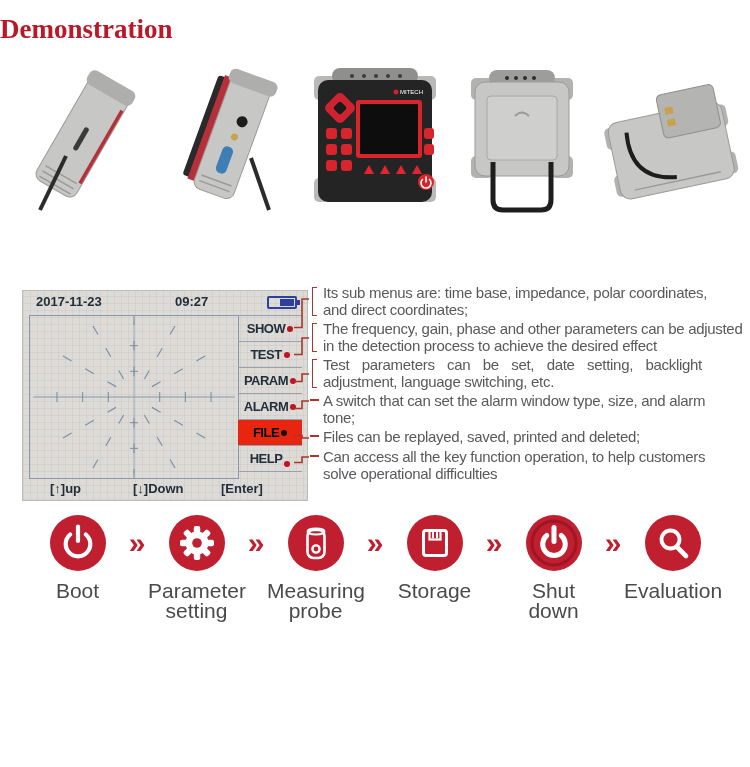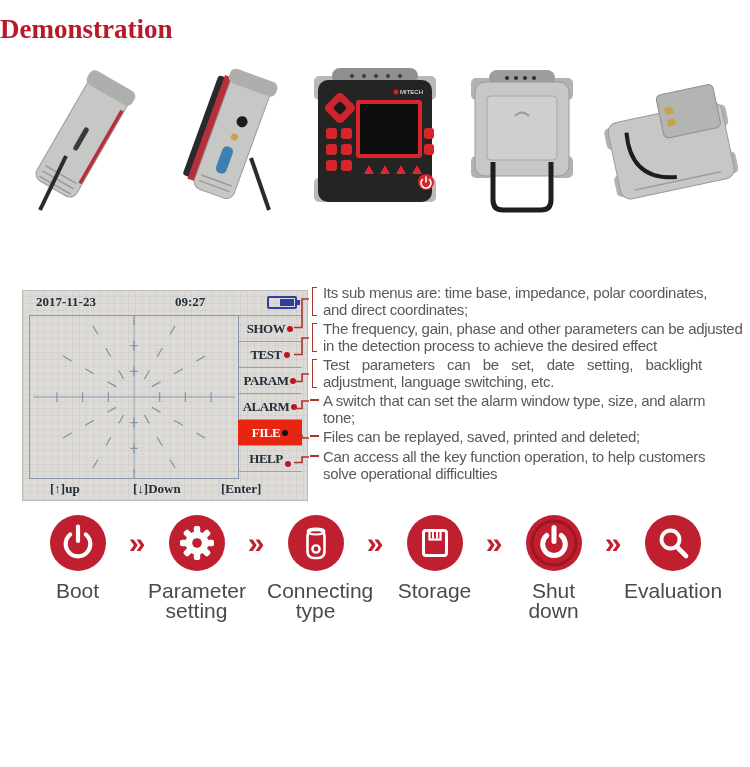--- a/index.html
+++ b/index.html
@@ -21,7 +21,7 @@
   .lcd{position:absolute;left:22px;top:7px;width:286px;height:211px;background:#dcdbd7;border:1px solid #bdbcb8;
        background-image:repeating-linear-gradient(0deg,rgba(176,150,142,.14) 0 1px,transparent 1px 7px),
                         repeating-linear-gradient(90deg,rgba(176,150,142,.14) 0 1px,transparent 1px 7px);
-       font-family:Liberation Serif, serif;color:#222e3a}
+       font-family:Liberation Sans, sans-serif;color:#222e3a}
   .lcd-head{position:absolute;top:3px;left:0;width:100%;height:20px;font-weight:700;font-size:13px}
   .lcd-date{position:absolute;left:13px}
   .lcd-time{position:absolute;left:152px}

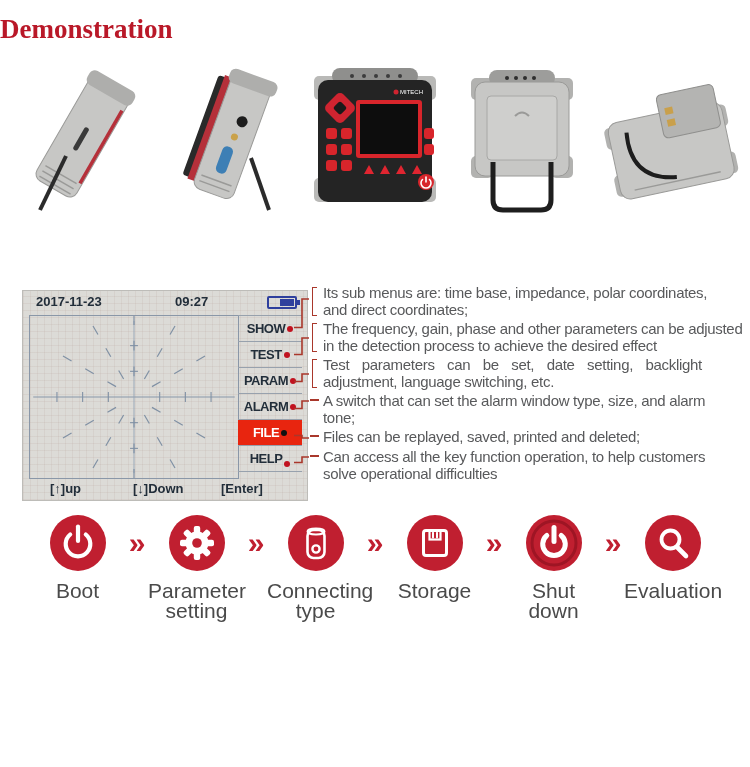--- a/index.html
+++ b/index.html
@@ -35,7 +35,7 @@
   .mlabel{font-weight:700;font-size:13px;letter-spacing:-.5px}
   .dot{width:6px;height:6px;border-radius:50%;background:#c1121f;margin-left:2px;flex:0 0 auto}
   .mrow.sel{background:var(--lcd-selected-bg,#e8250f)}
-  .mrow.sel .mlabel{color:#ffffff}
+  .mrow.sel .mlabel{color:#000000}
   .mrow.sel .dot{background:#111}
   .mrow.help .dot{transform:translateY(5px)}
   .lcd-foot{position:absolute;bottom:3px;left:0;width:100%;height:16px;font-weight:700;font-size:13px}

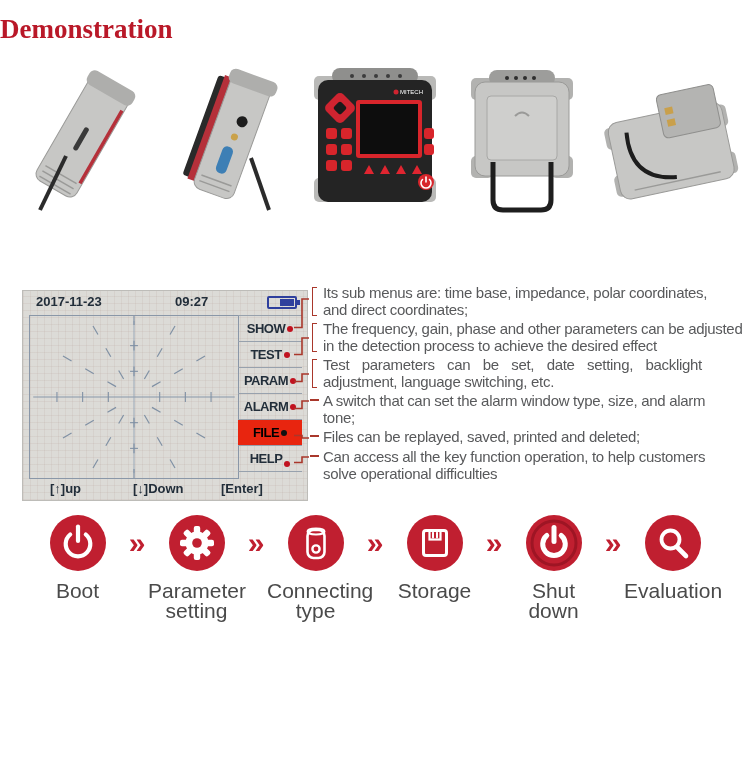--- a/index.html
+++ b/index.html
@@ -349,7 +349,7 @@
         <ellipse class="glyph" stroke-width="2" cx="28" cy="16.5" rx="8.5" ry="3"></ellipse>
         <circle class="glyph" stroke-width="2.4" cx="28" cy="34" r="3.6"></circle>
       </svg>
-      <div class="slabel">Connecting type</div>
+      <div class="slabel">Measuring probe</div>
     </div>
     <span class="sep">»</span>
 

